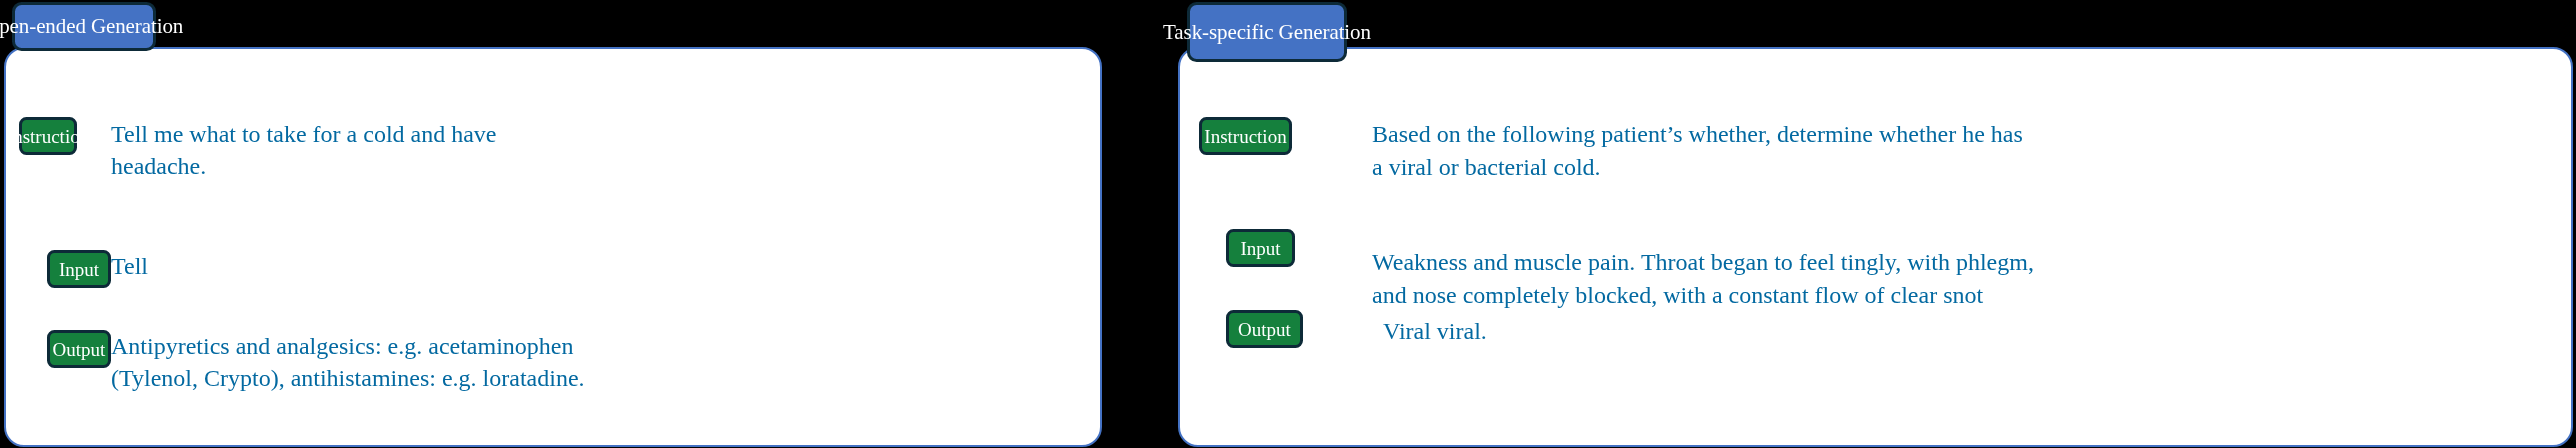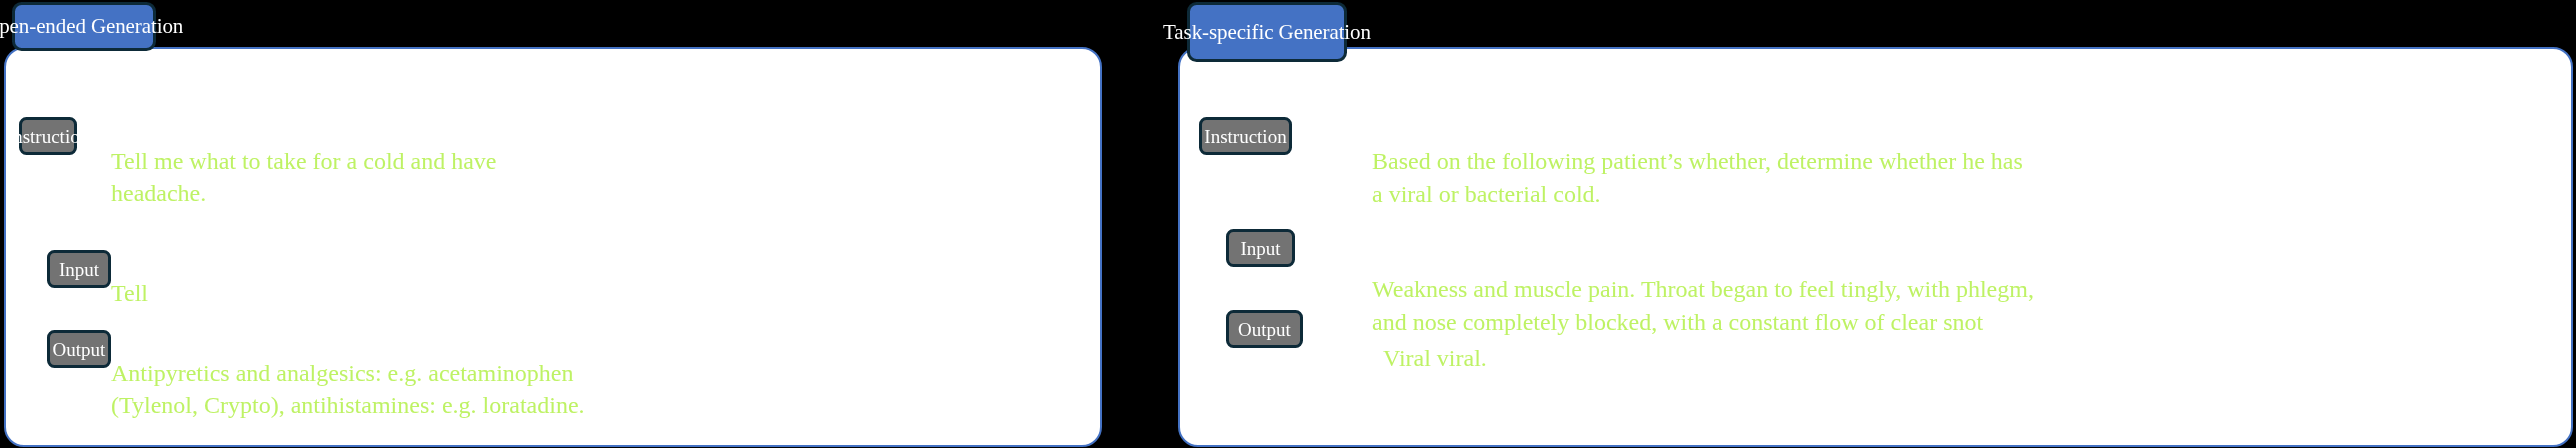--- a/index.html
+++ b/index.html
@@ -56,7 +56,7 @@
 
   .badge {
     position: absolute;
-    background: #737373;
+    background: #15803d;
     border: 3.7px solid #0D2A38;
     border-radius: 7.4px;
     color: #FFFFFF;

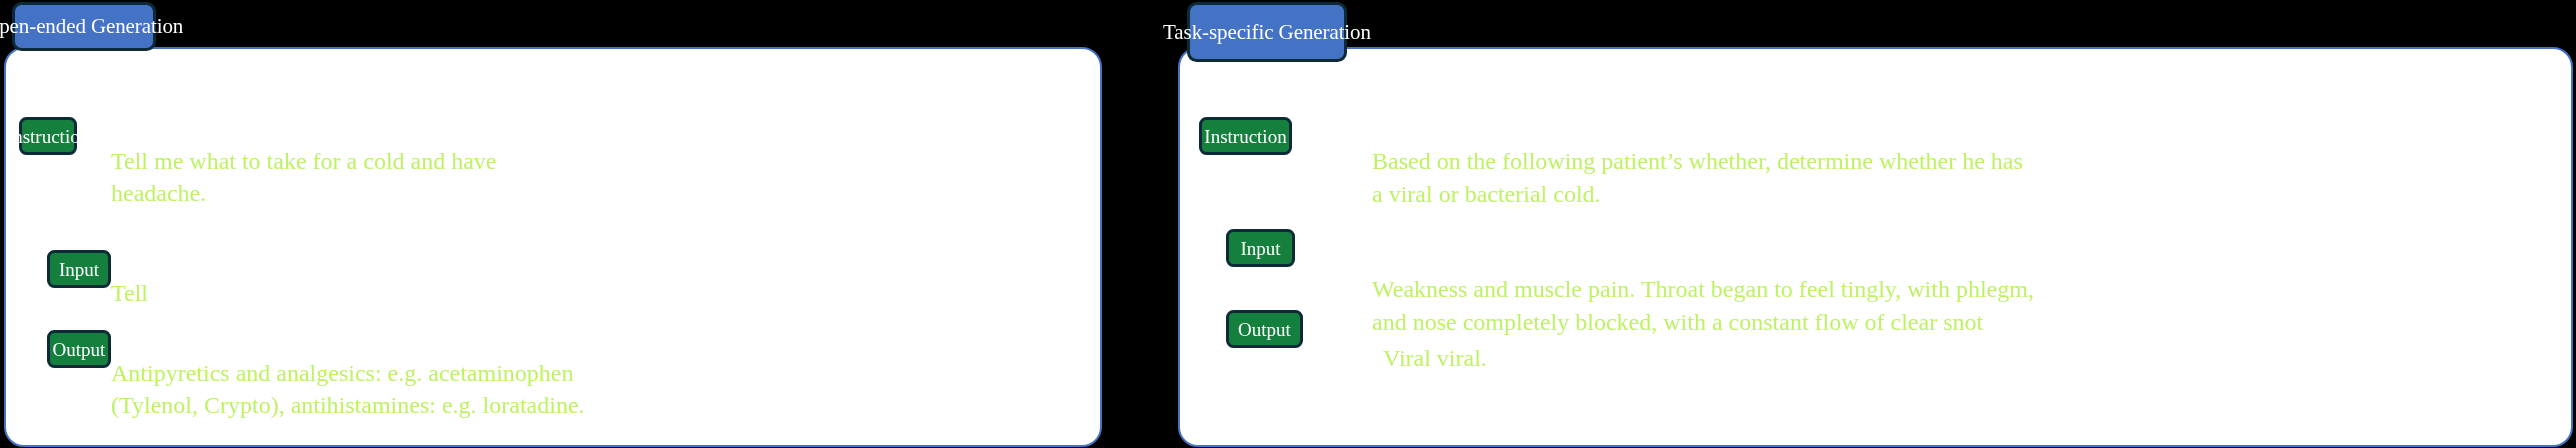--- a/index.html
+++ b/index.html
@@ -72,11 +72,10 @@
 
   .body-text {
     position: absolute;
-    color: #bef264;
+    color: #0369a1;
     font-family: "Liberation Serif", "DejaVu Serif", serif;
     white-space: pre-line;
     z-index: 2;
-    margin-top: 27px;
   }
 
   

